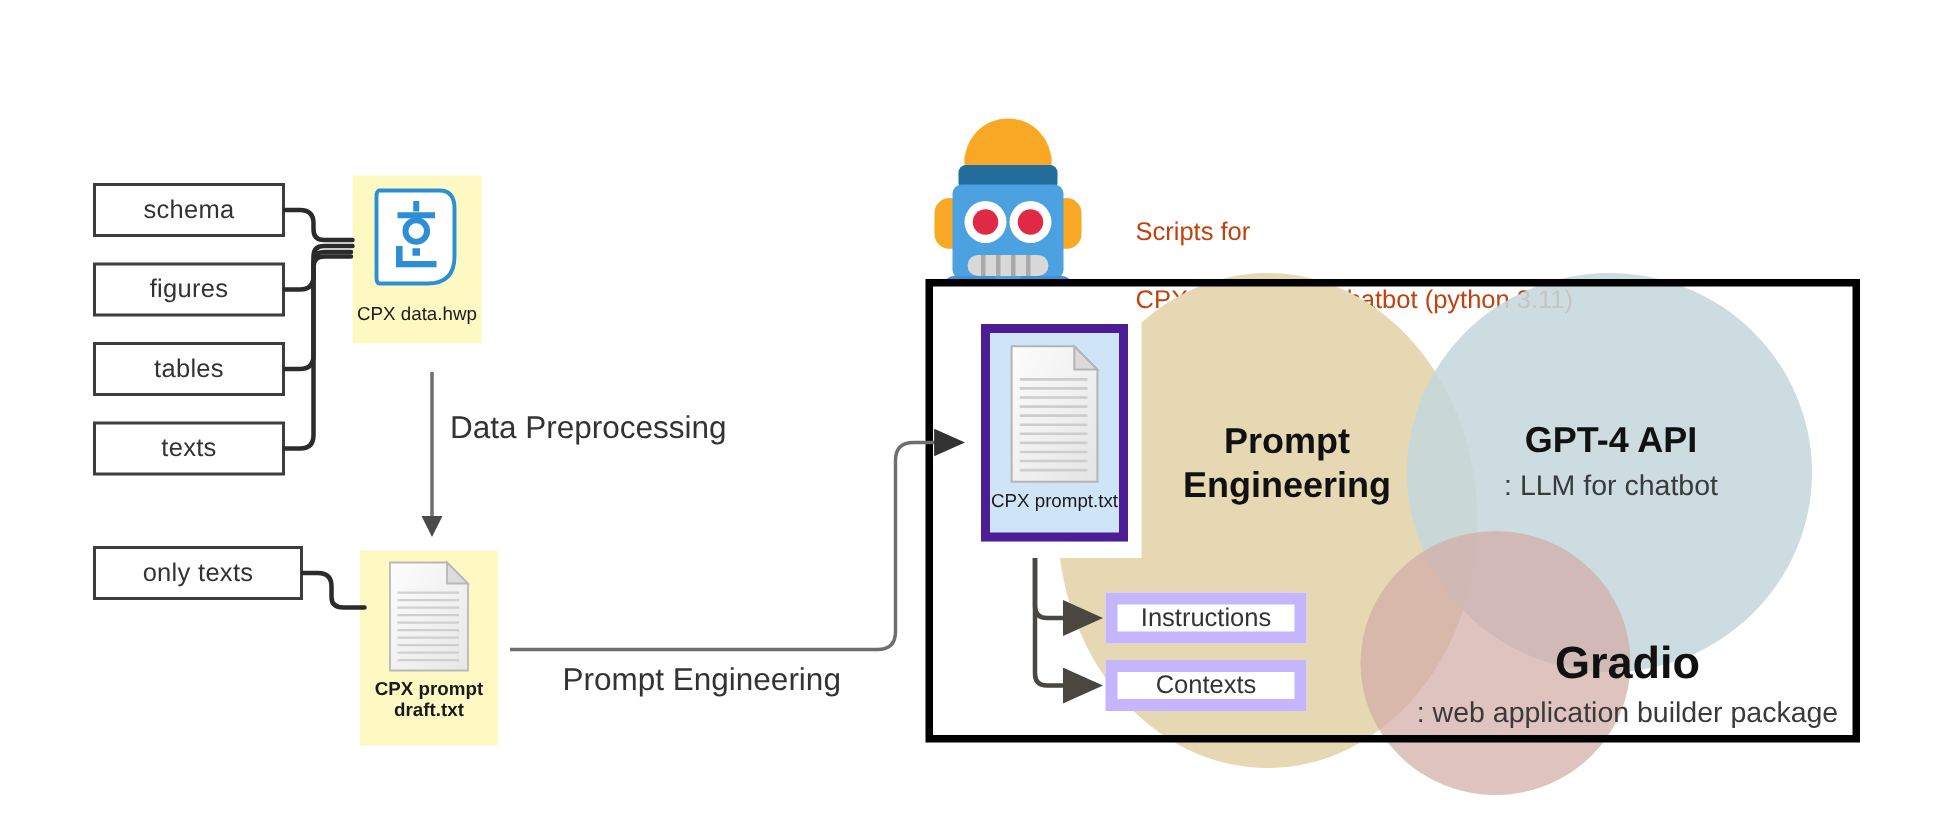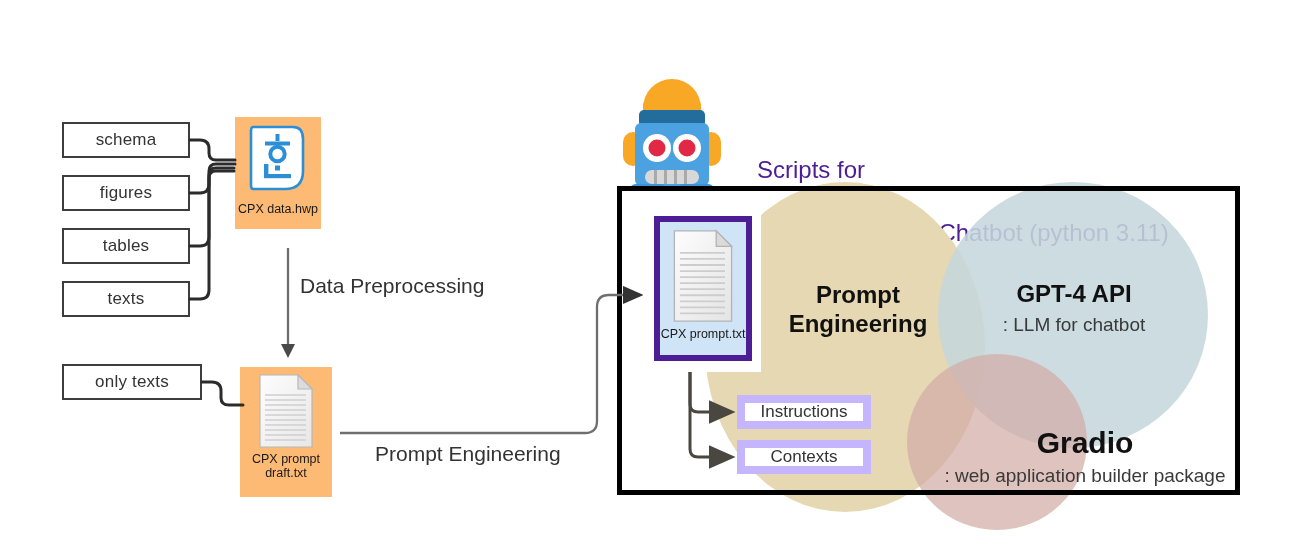--- a/index.html
+++ b/index.html
@@ -74,8 +74,8 @@
   }
   .script-caption {
     position: absolute;
-    font-size: 24px;
-    color: #4c1d95;
+    font-size: 17px;
+    color: #c2410c;
     line-height: 1.32;
     white-space: pre-line;
   }

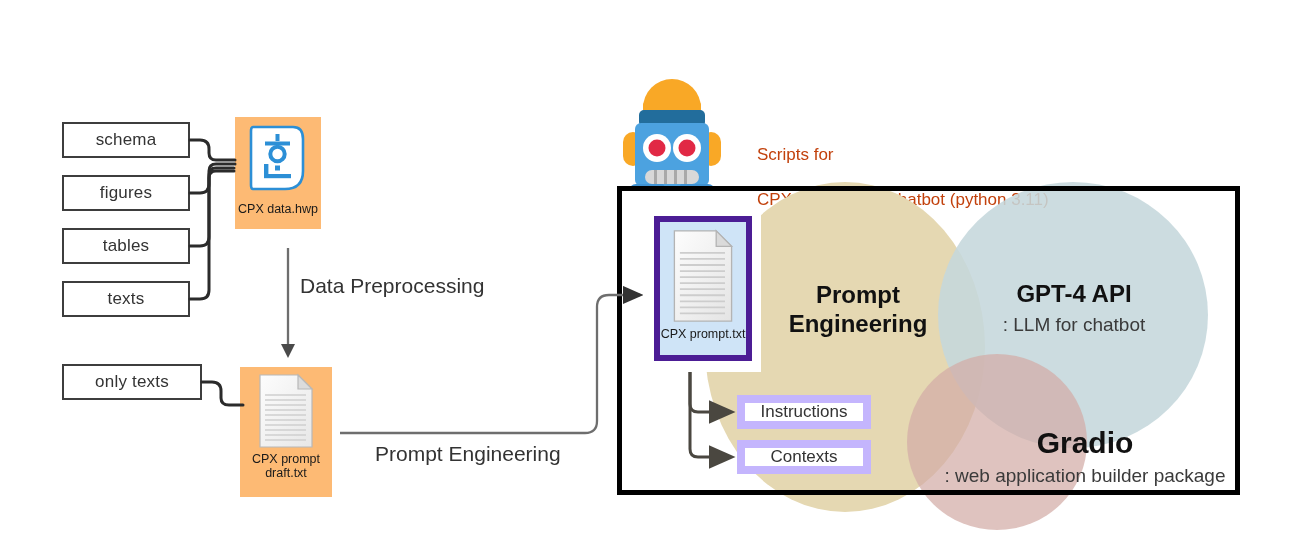--- a/index.html
+++ b/index.html
@@ -45,7 +45,7 @@
   
   .file-tile {
     position: absolute;
-    background: #fdba74;
+    background: #fef9c3;
     display: flex;
     flex-direction: column;
     align-items: center;

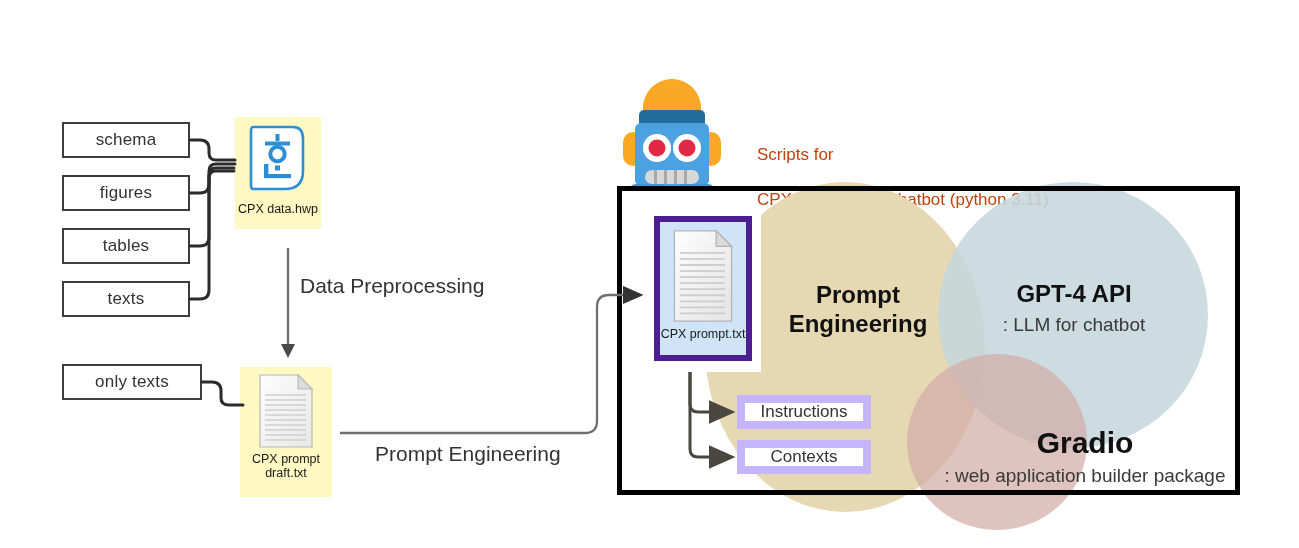--- a/index.html
+++ b/index.html
@@ -142,7 +142,7 @@
     <div class="file-caption">CPX data.hwp</div>
   </div>
 
-  <div class="file-tile" style="left:240px; top:355px; width:92px; height:130px;">
+  <div class="file-tile" style="left:240px; top:355px; width:92px; height:130px;font-weight:bold;">
     <svg width="60" height="76" viewBox="0 0 60 76">
       <defs>
         <linearGradient id="pg1" x1="0" y1="0" x2="1" y2="1">

